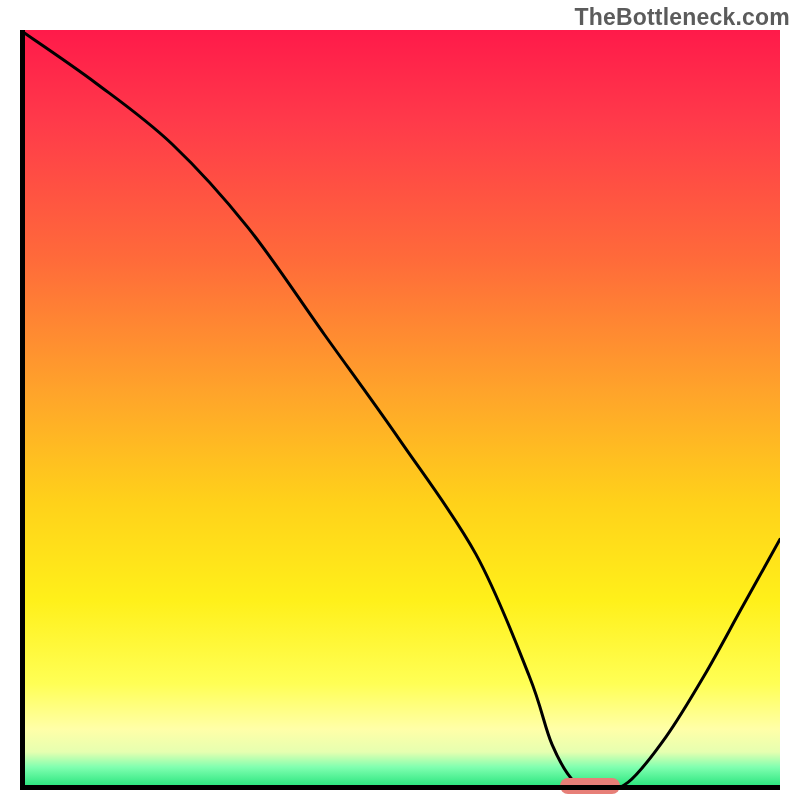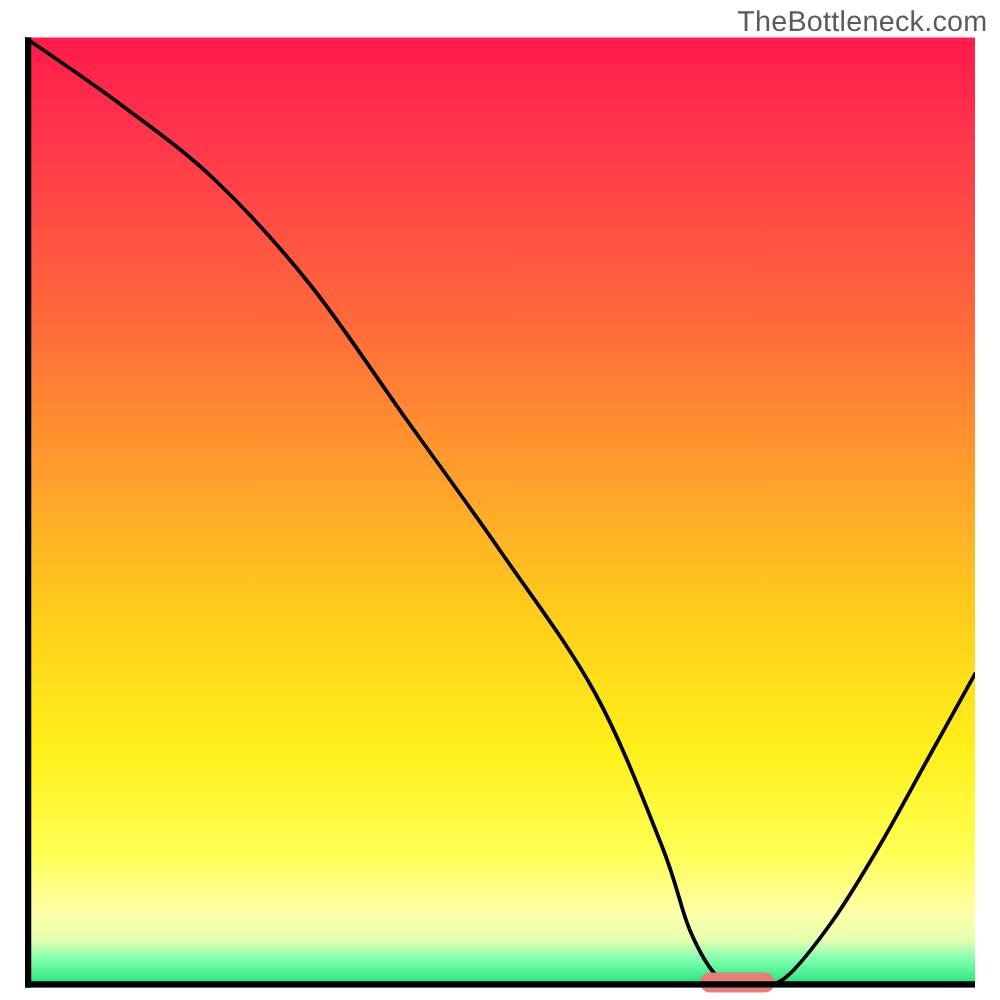--- a/index.html
+++ b/index.html
@@ -20,7 +20,7 @@
     top: 4px;
     right: 10px;
     font-size: 23px;
-    font-weight: 400;
+    font-weight: 700;
     color: #5b5b5b;
     letter-spacing: 0.2px;
   }

